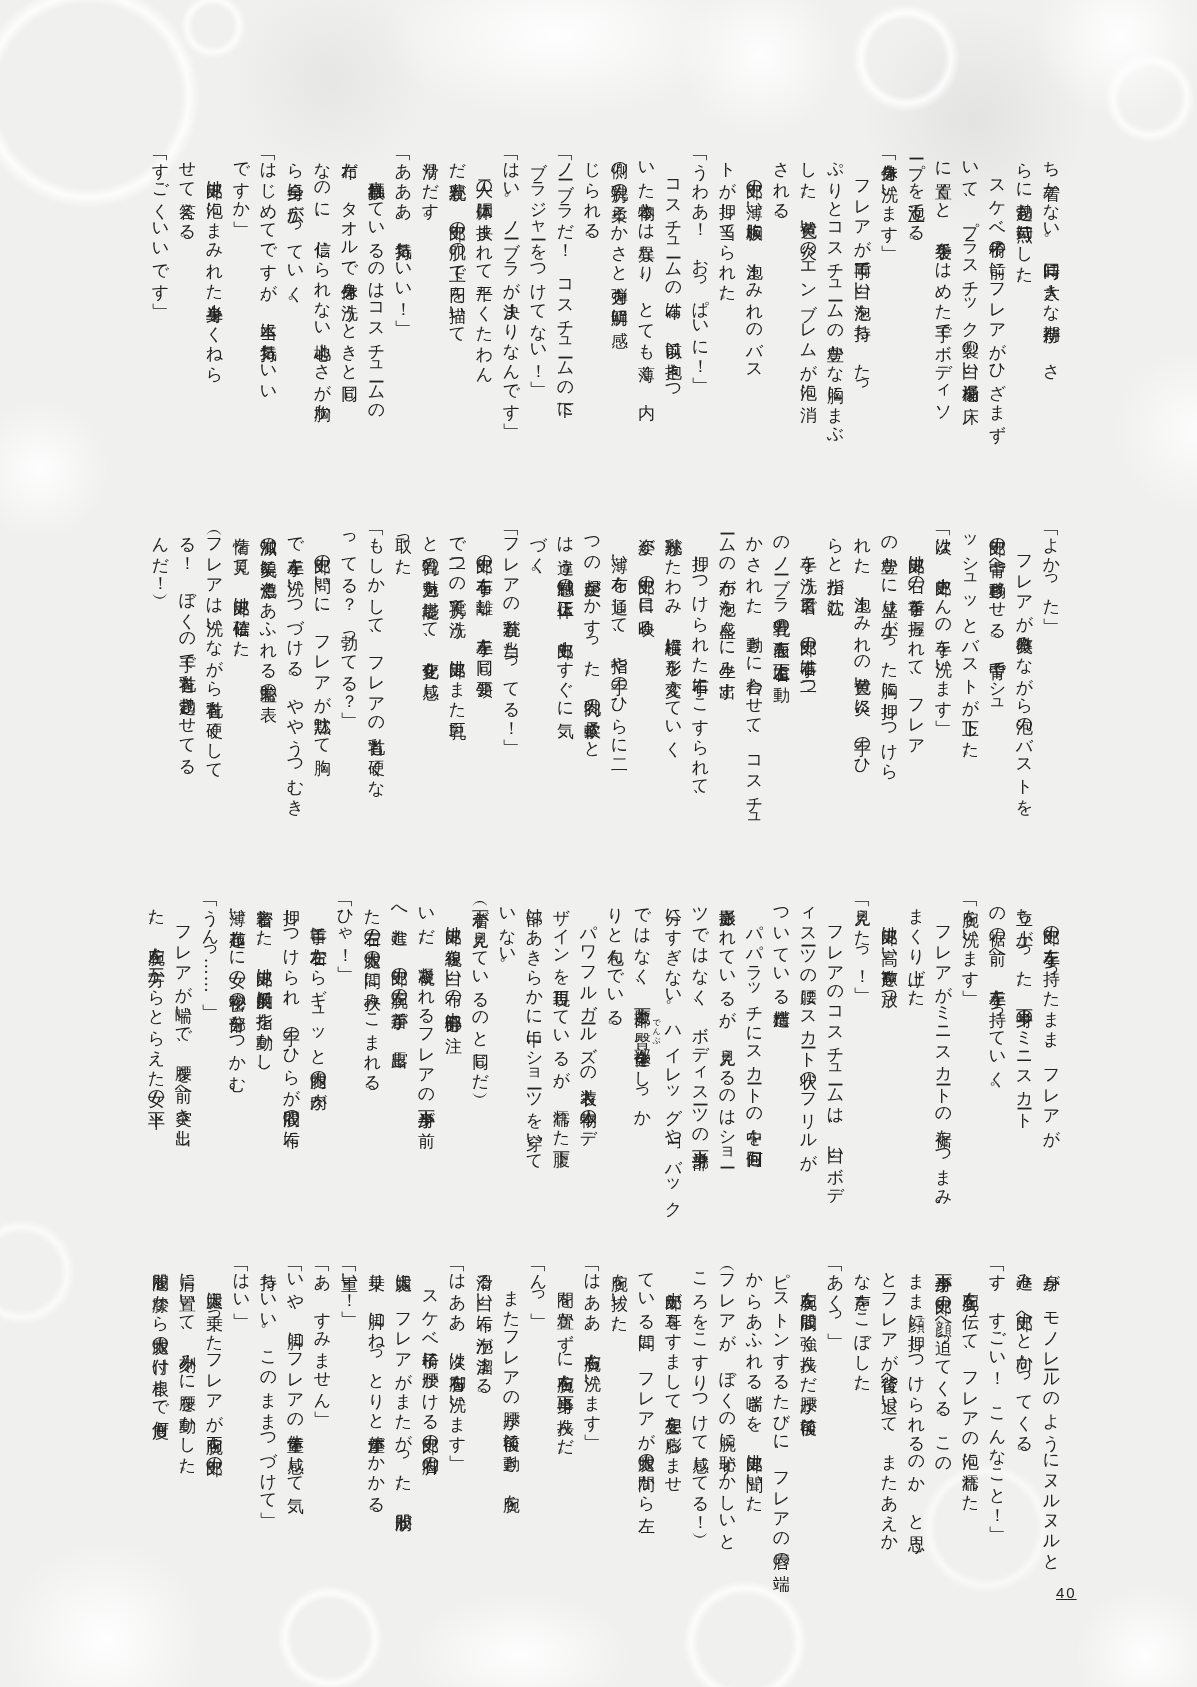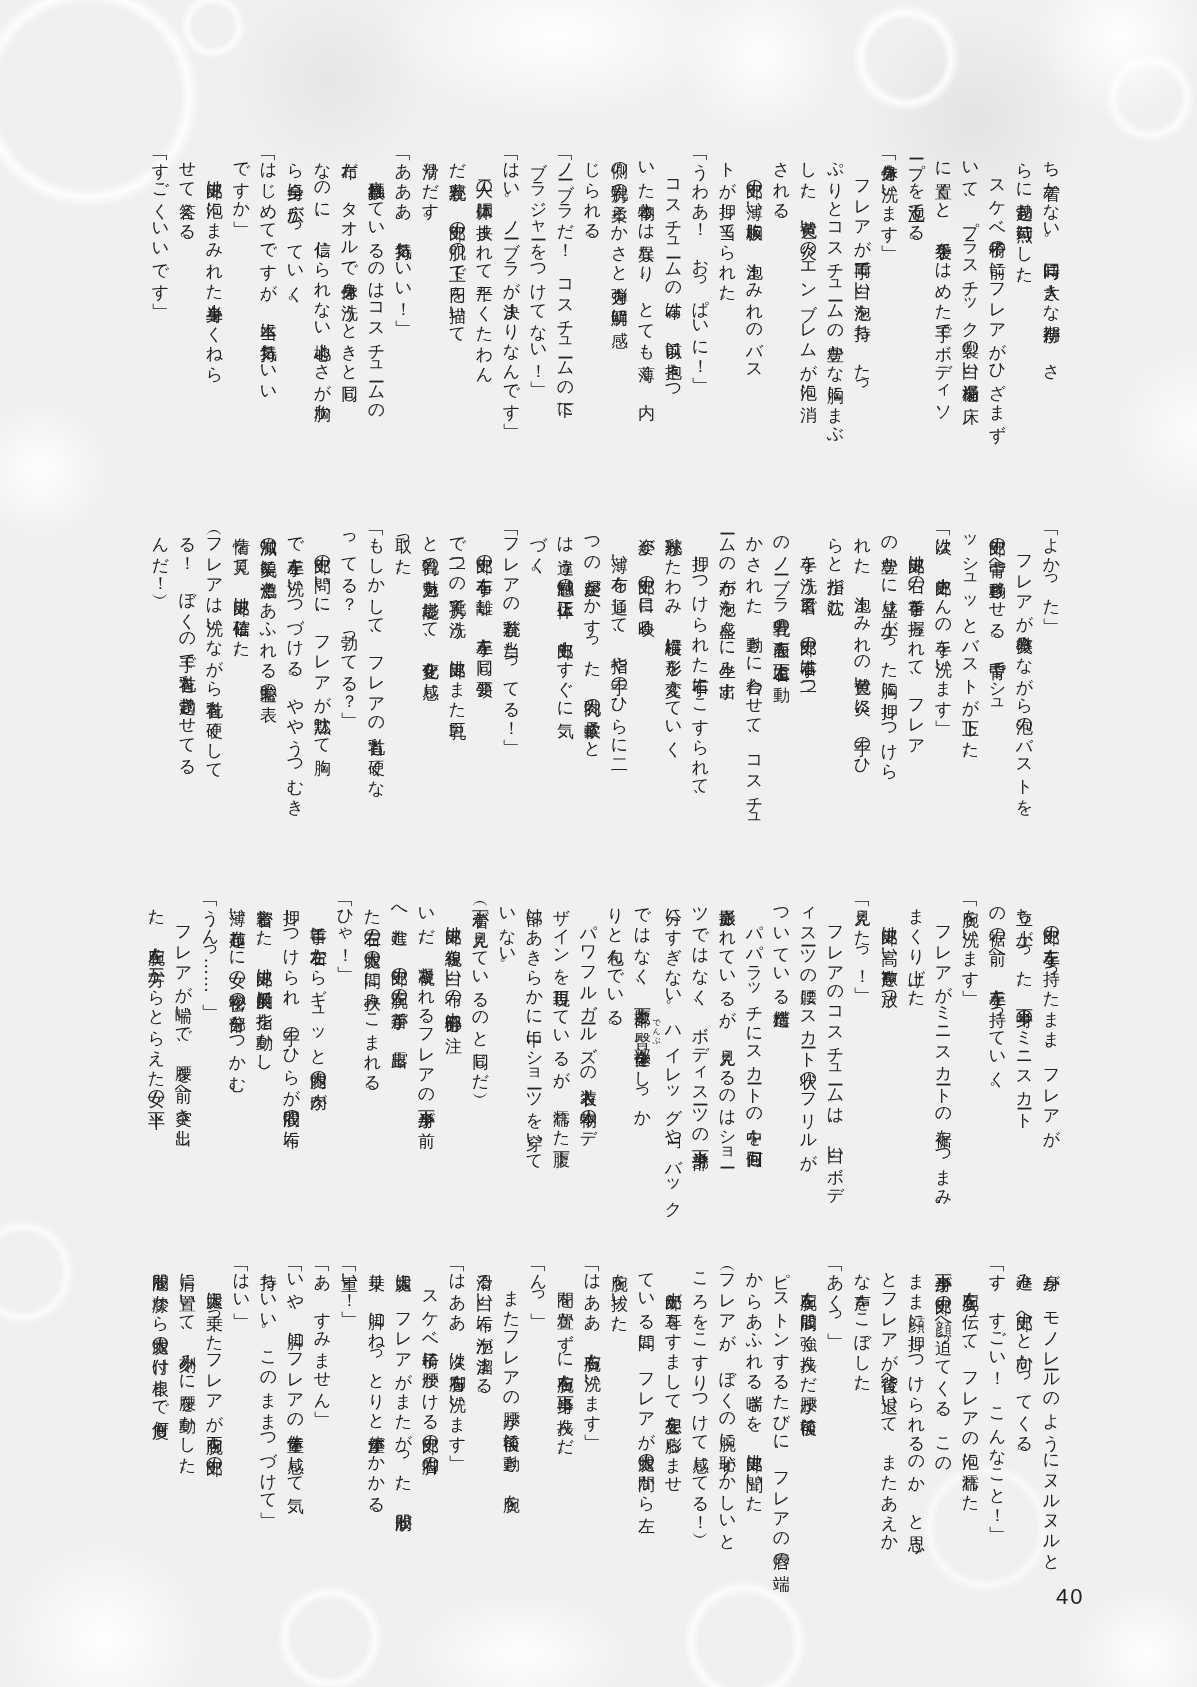--- a/index.html
+++ b/index.html
@@ -48,7 +48,7 @@
   .page-number {
     position: absolute; left: 1056px; top: 1584px;
     font-family: "Liberation Sans", sans-serif;
-    font-size: 22px; color: #3c3c3c; letter-spacing: 2px;
+    font-size: 15px; color: #3c3c3c; letter-spacing: 2px; text-decoration: underline;
   }
 </style>
 </head>

